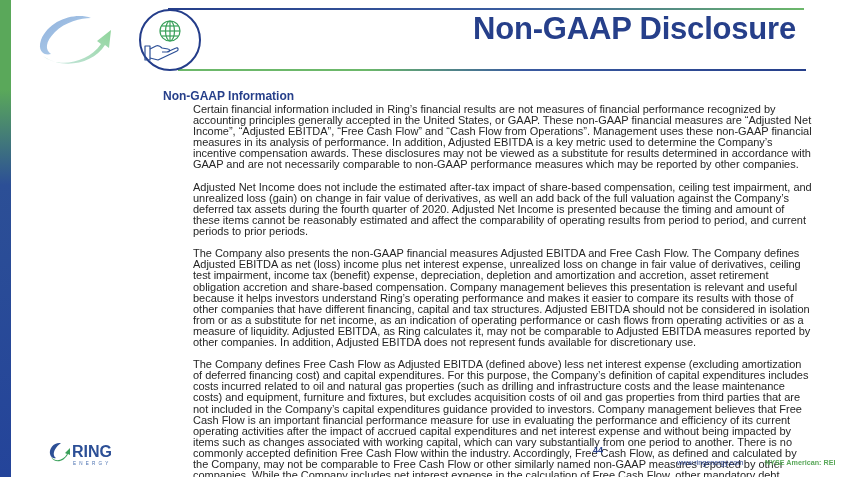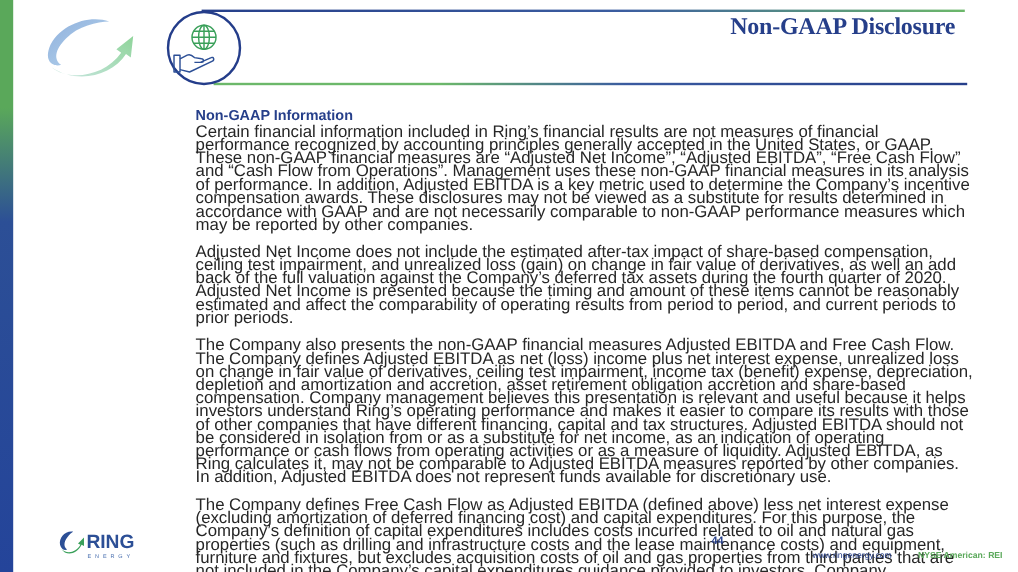--- a/index.html
+++ b/index.html
@@ -29,8 +29,8 @@
 
     .page-title {
       position: absolute; right: 52px; top: 11px;
-      font-family: Liberation Serif, serif; font-weight: bold;
-      font-size: 20px; color: #263f8a; letter-spacing: -0.2px;
+      font-family: Liberation Sans, sans-serif; font-weight: bold;
+      font-size: 31px; color: #263f8a; letter-spacing: -0.2px;
     }
 
     .content { position: absolute; left: 163px; top: 89px; width: 650px; }

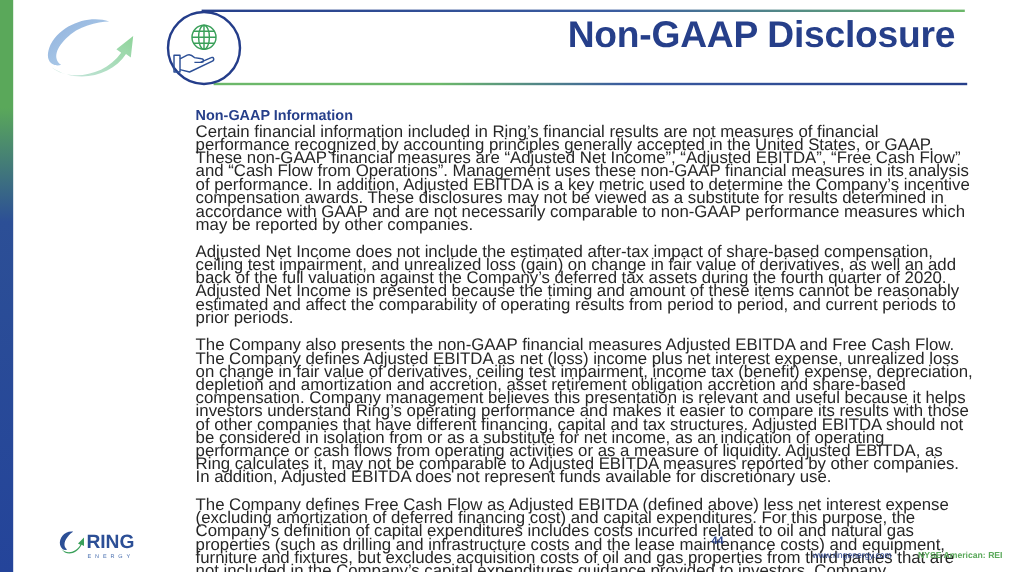--- a/index.html
+++ b/index.html
@@ -38,8 +38,9 @@
       font-weight: bold; font-size: 12px; color: #263f8a; margin-bottom: 1px;
     }
     .para {
-      font-size: 14px; line-height: 11.1px; color: #262626; margin-bottom: 11.1px;
+      font-size: 11px; line-height: 11.1px; color: #262626; margin-bottom: 11.1px;
       letter-spacing: -0.02px;
+      margin-left: 30px;
     }
 
     .ring-logo { position: absolute; left: 48px; top: 439px; width: 80px; height: 28px; }

